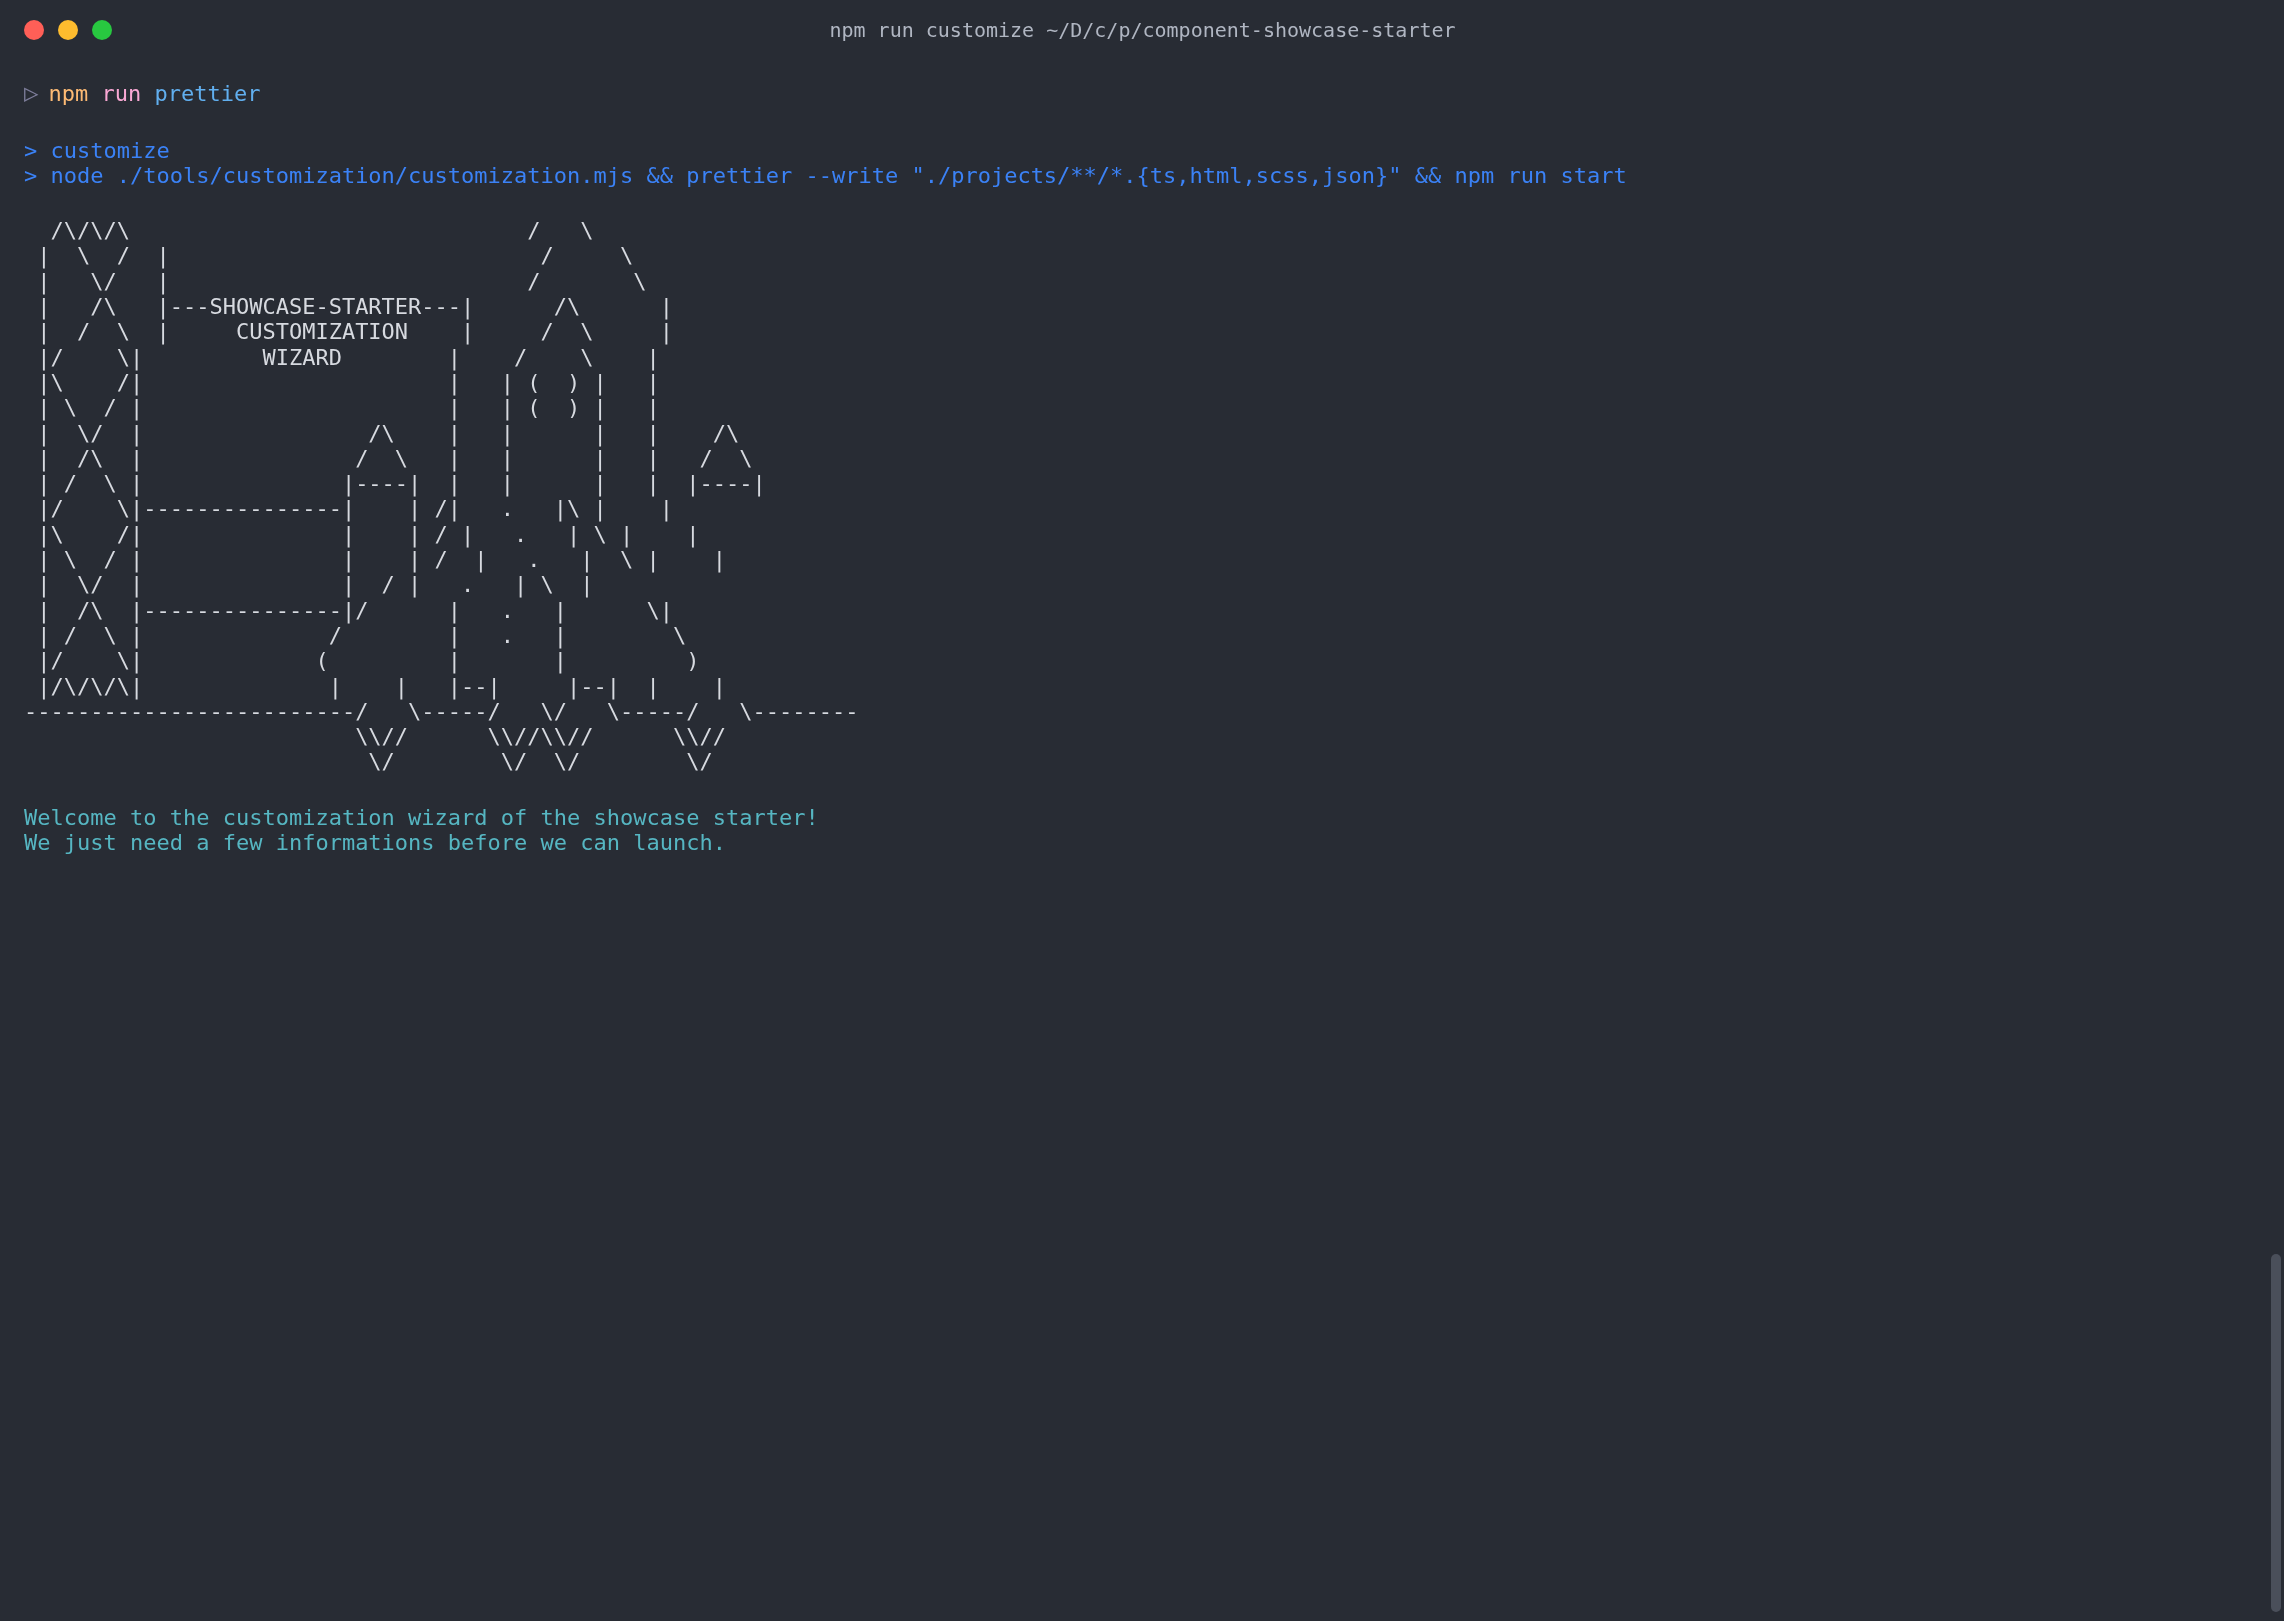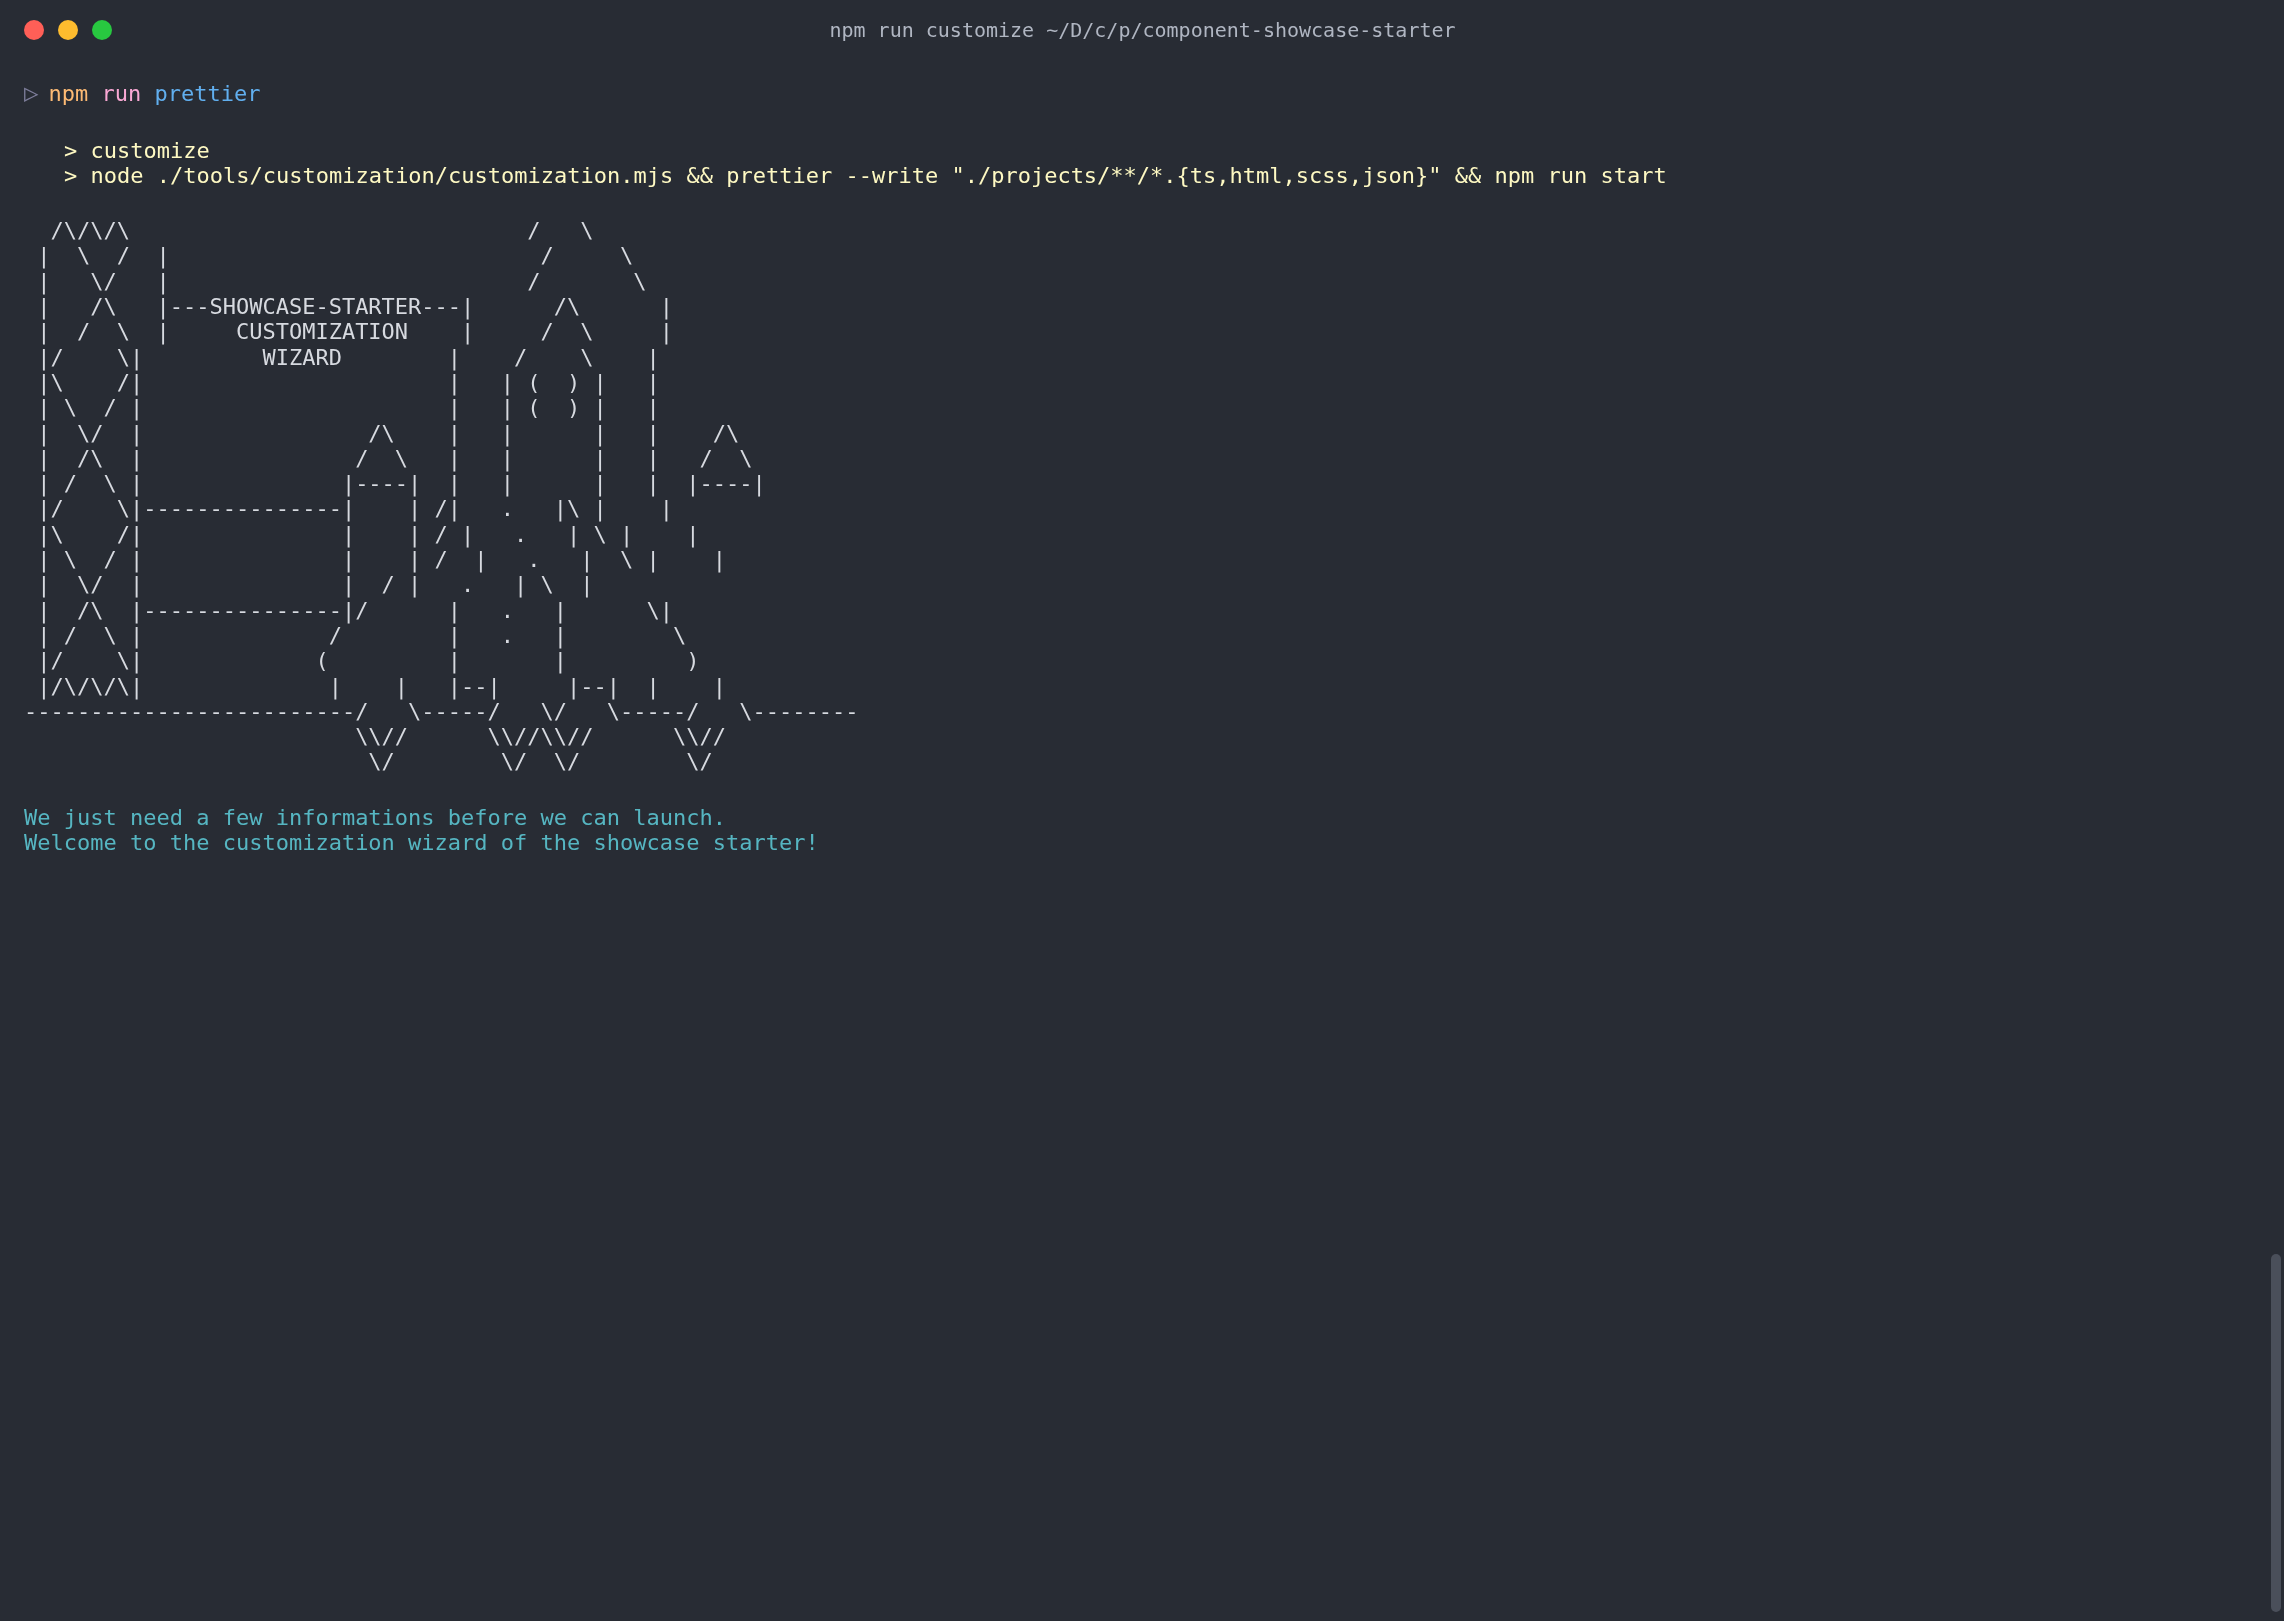--- a/index.html
+++ b/index.html
@@ -75,9 +75,8 @@
     
     .output-block {
       white-space: pre;
-      color: #fef9c3;
+      color: #3b82f6;
       margin-bottom: 30px;
-      margin-left: 40px;
     }
     
     .ascii-art {

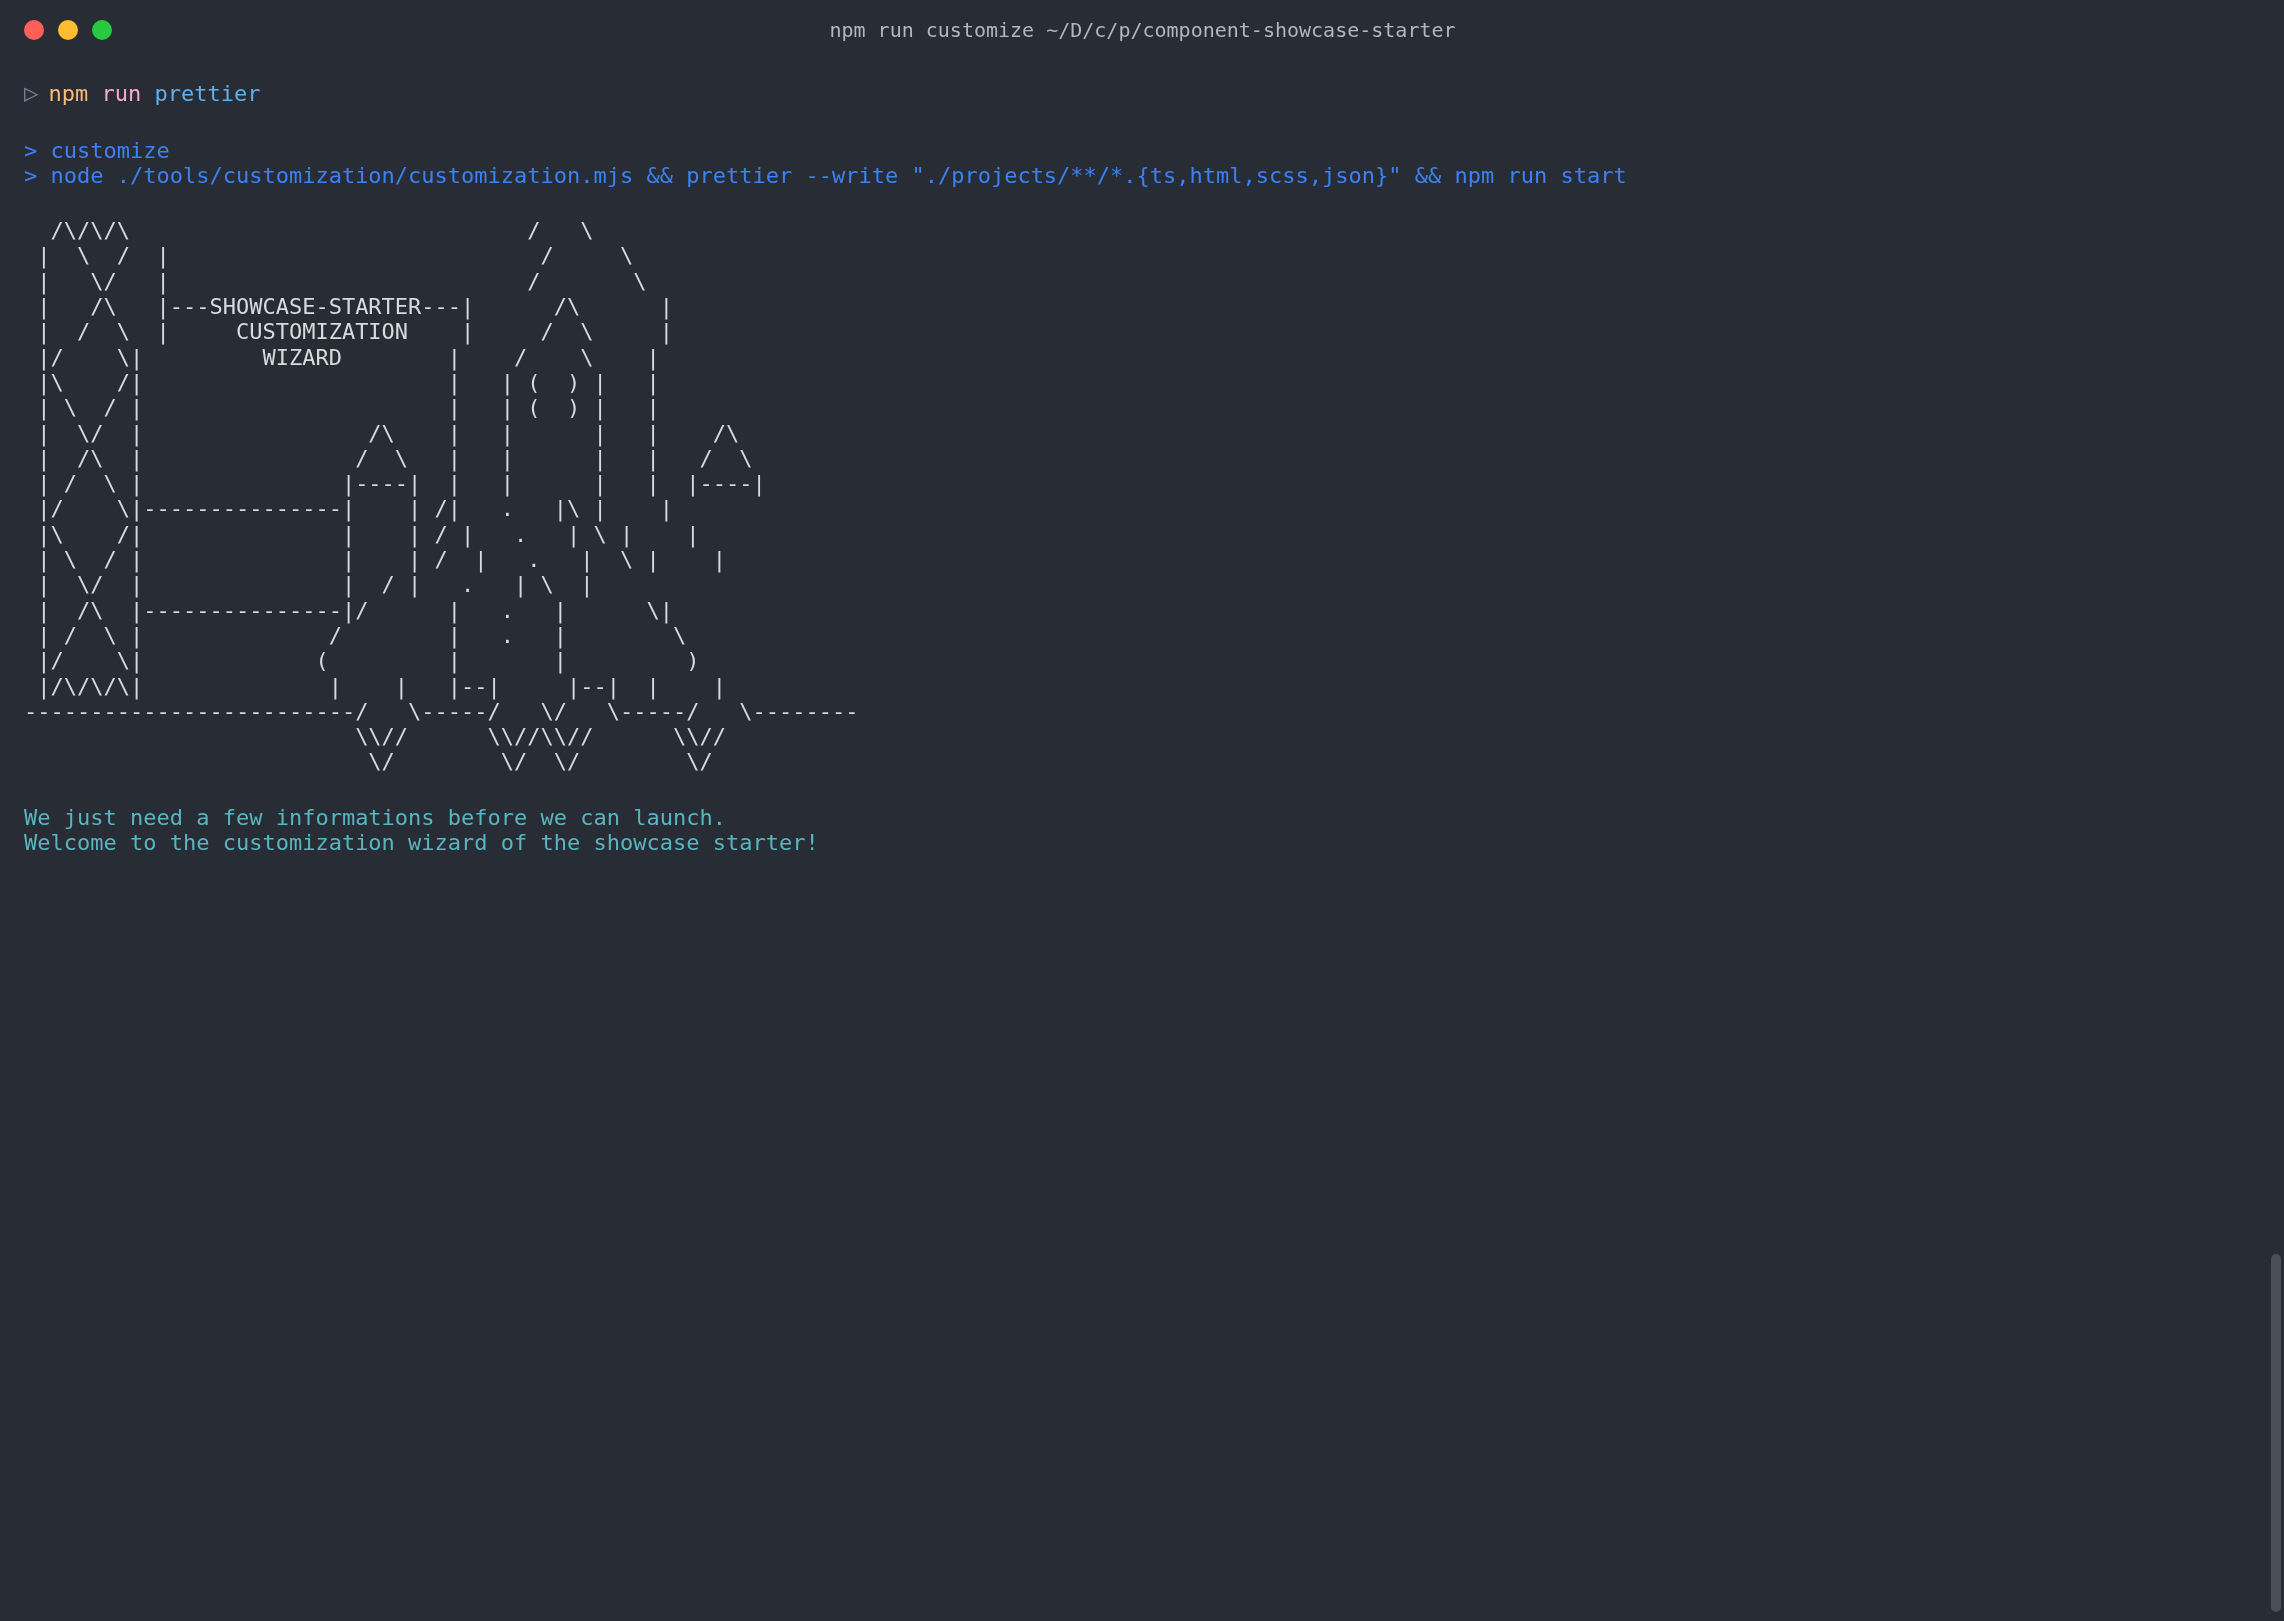--- a/index.html
+++ b/index.html
@@ -170,8 +170,8 @@
                           \/        \/  \/        \/</div>
 
   <div>
+    <div class="welcome-text">Welcome to the customization wizard of the showcase starter!</div>
     <div class="welcome-text">We just need a few informations before we can launch.</div>
-    <div class="welcome-text">Welcome to the customization wizard of the showcase starter!</div>
   </div>
 
 </div>

